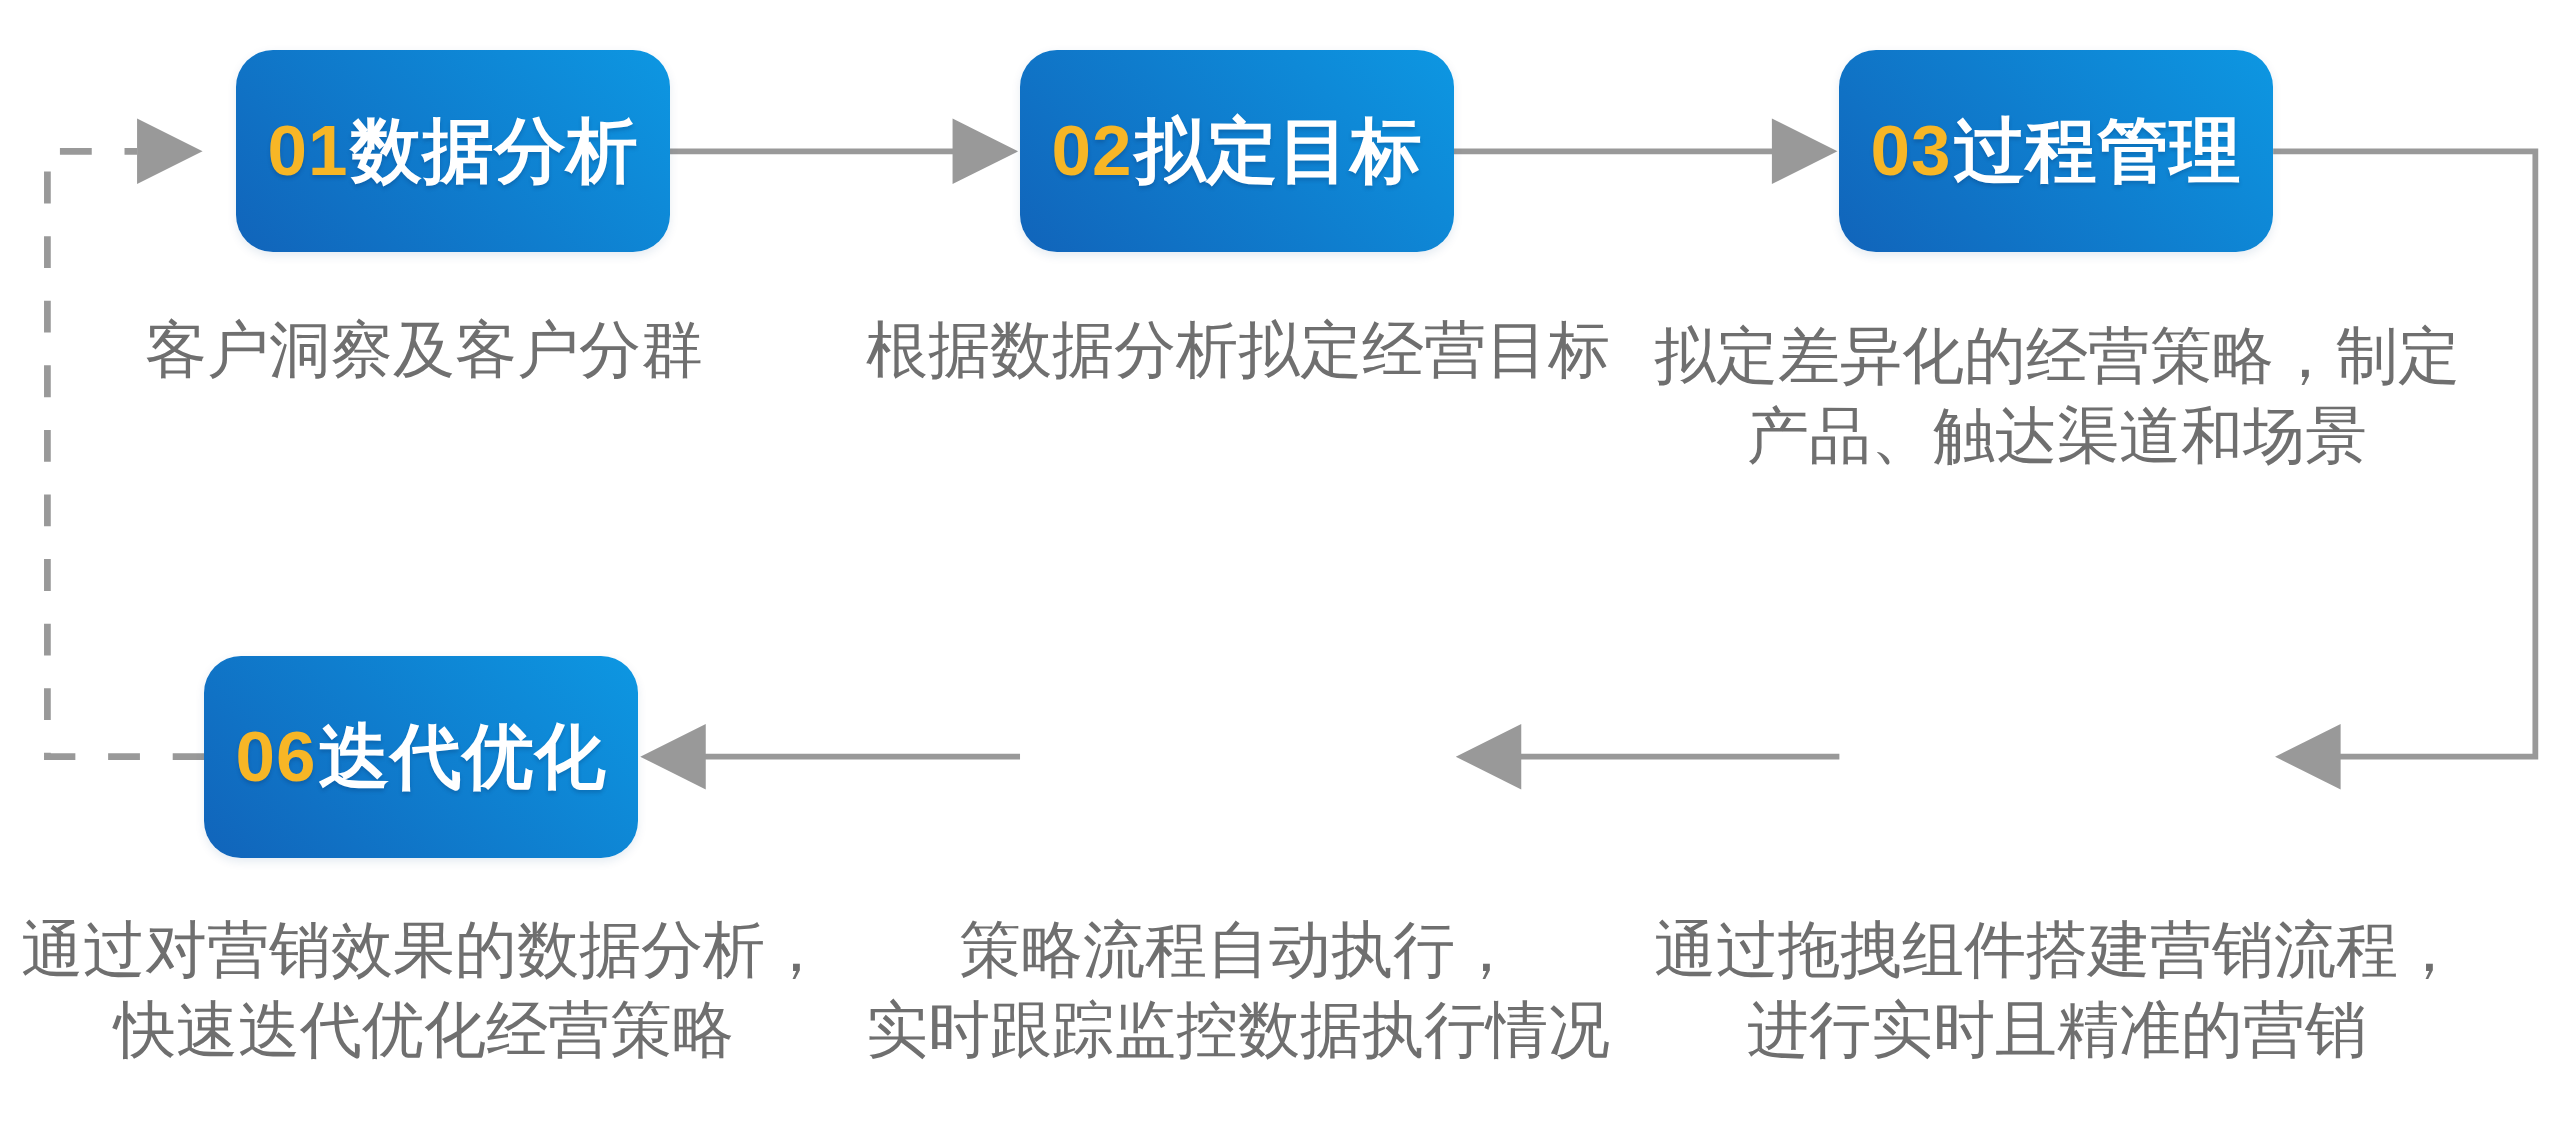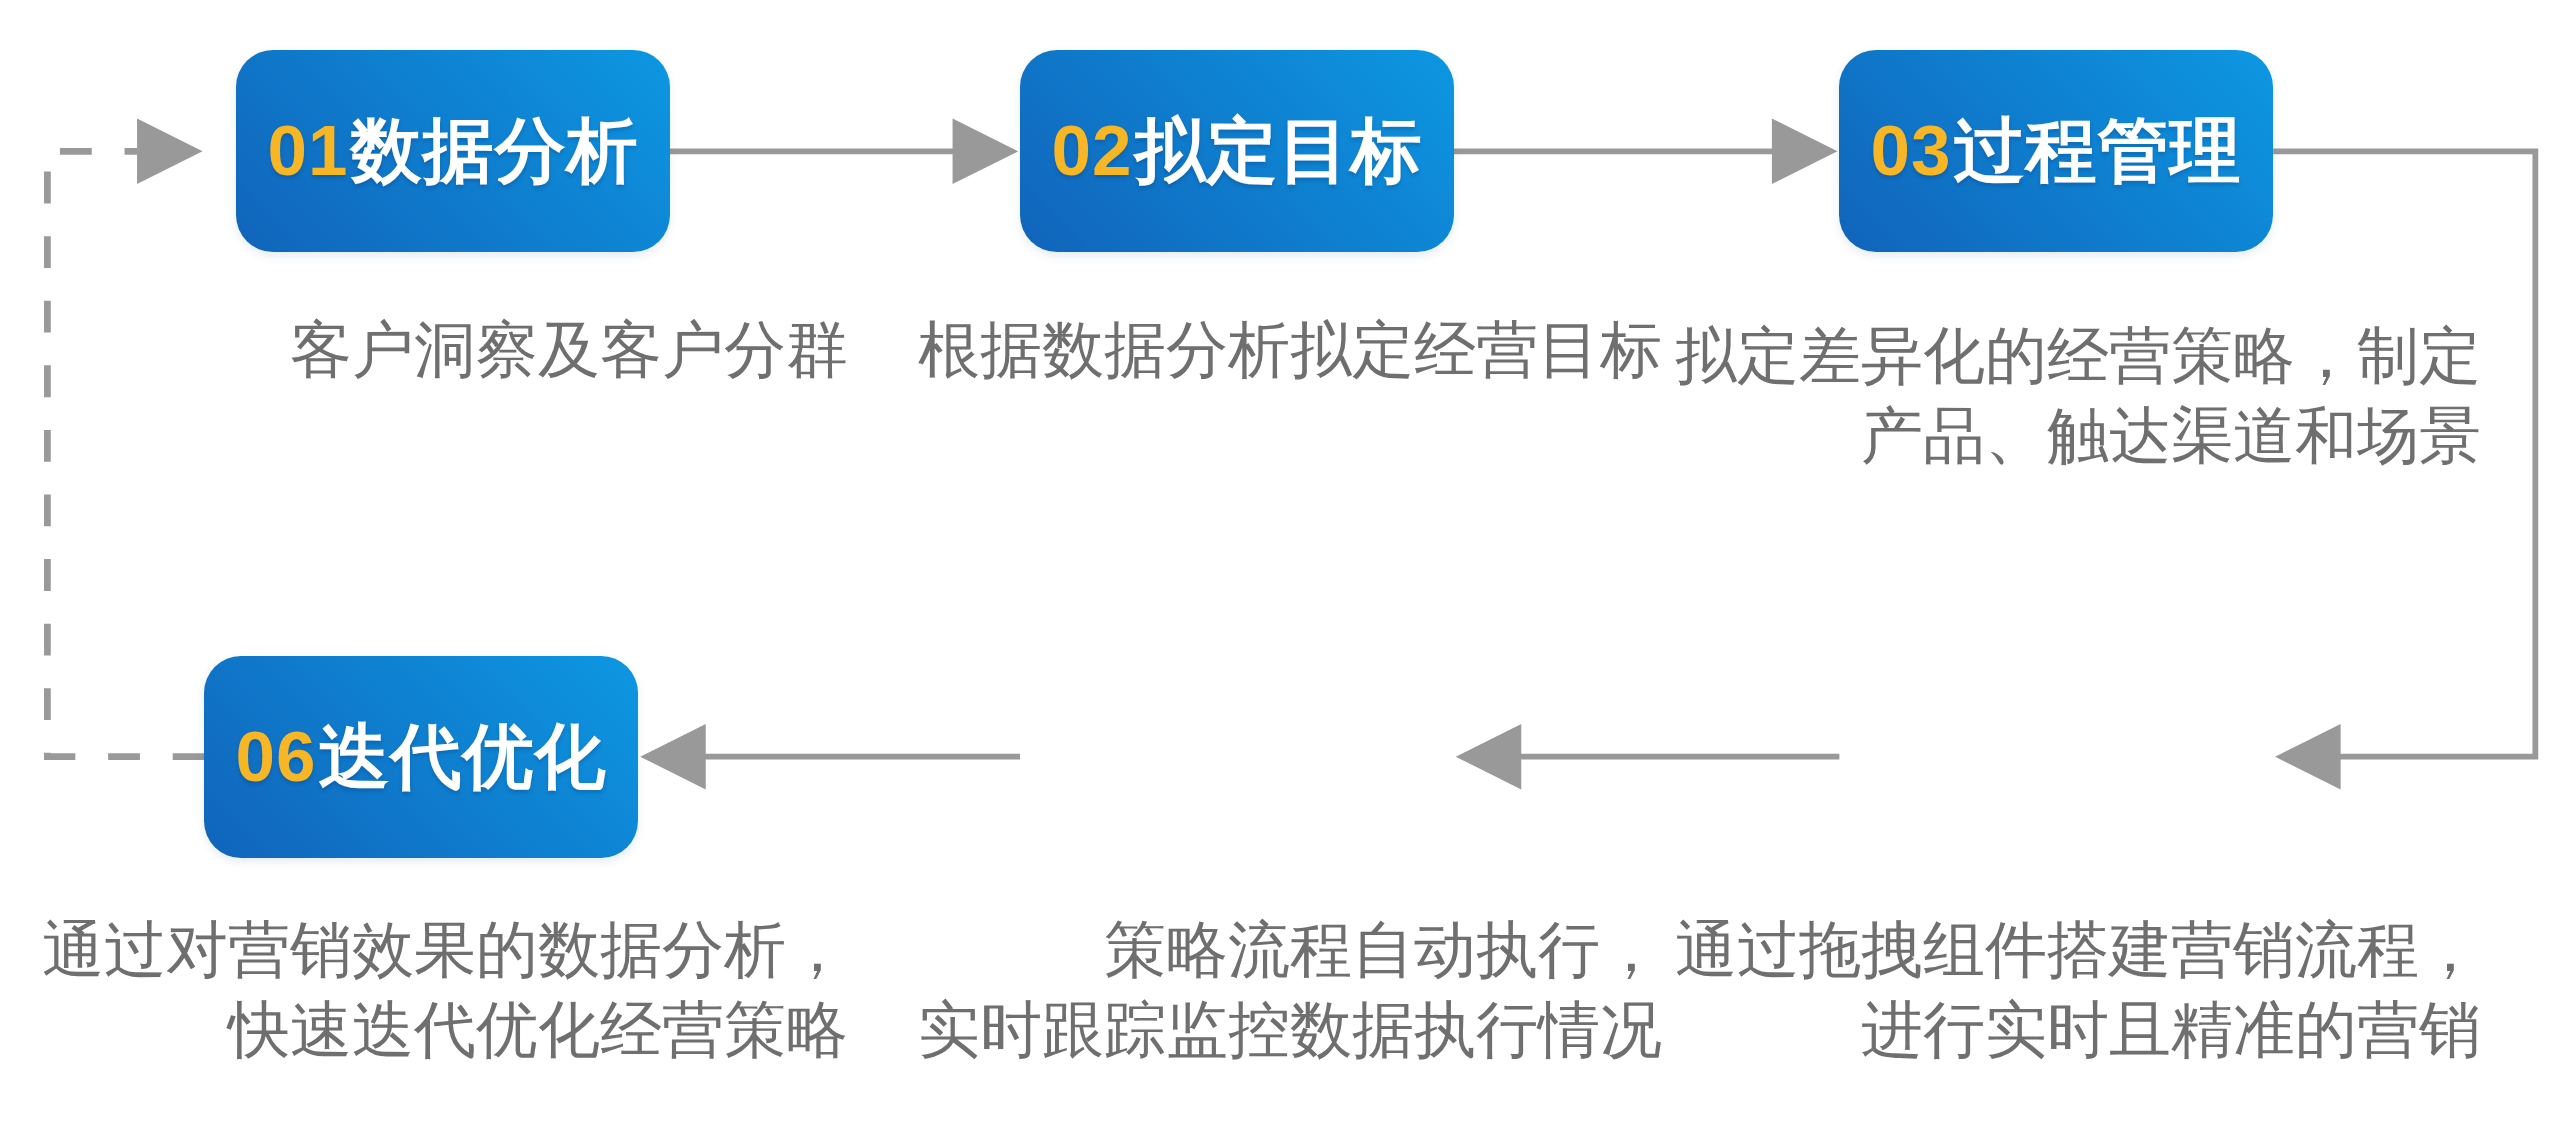--- a/index.html
+++ b/index.html
@@ -39,7 +39,7 @@
   .step-desc{
     position:absolute;
     width:848px;
-    text-align:right;
+    text-align:center;
     font-size:62px;
     line-height:80px;
     font-weight:400;

